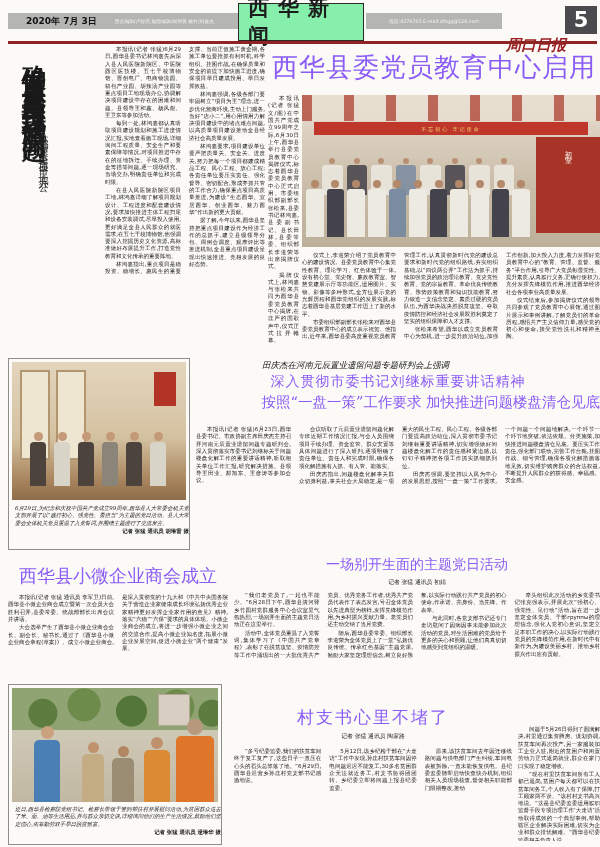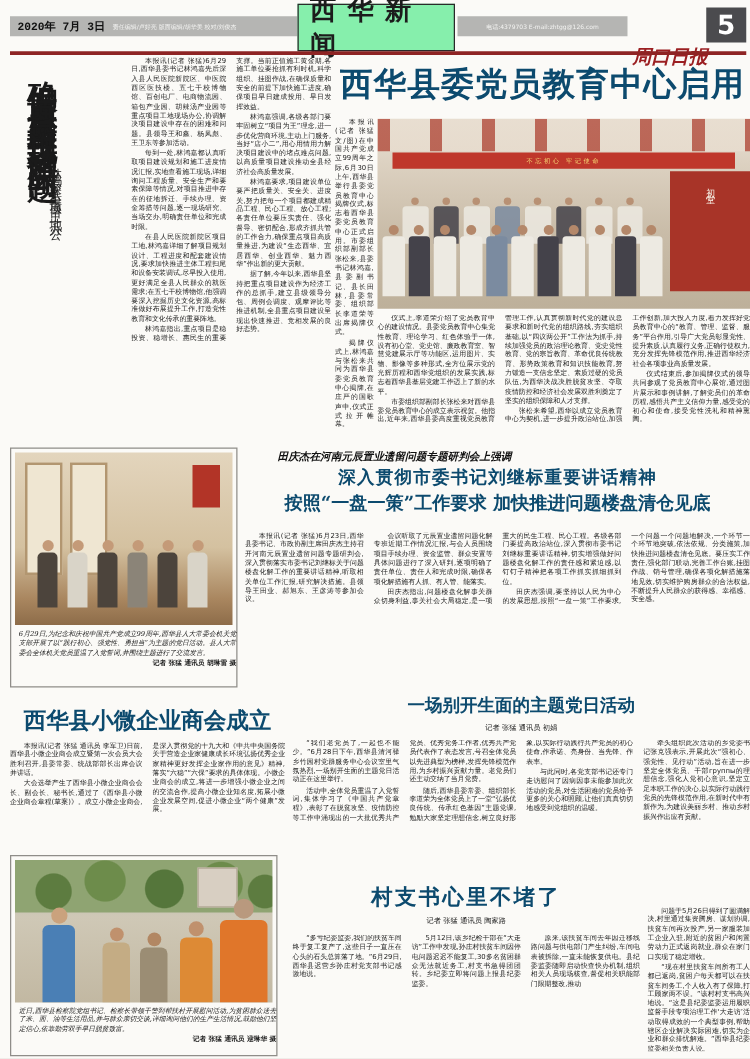--- a/index.html
+++ b/index.html
@@ -8,7 +8,7 @@
   .abs{position:absolute;}
   
   .graybar{background:#b5b5b3;display:flex;align-items:center;}
-  .date{font-weight:bold;font-size:9px;color:#111;padding:0 6px;white-space:nowrap;font-family:Liberation Mono, monospace;}
+  .date{font-weight:bold;font-size:9px;color:#111;padding:0 18px;white-space:nowrap;}
   .edinfo{font-size:4.8px;color:#f4f4f2;white-space:nowrap;overflow:hidden;}
   .secbox{border:1px solid #2a2a2a;background:#86efac;display:flex;align-items:center;justify-content:center;}
   .sectitle{font-family:"DejaVu Serif",serif;font-weight:bold;font-size:21px;letter-spacing:9px;padding-left:9px;color:#1c1c1c;}

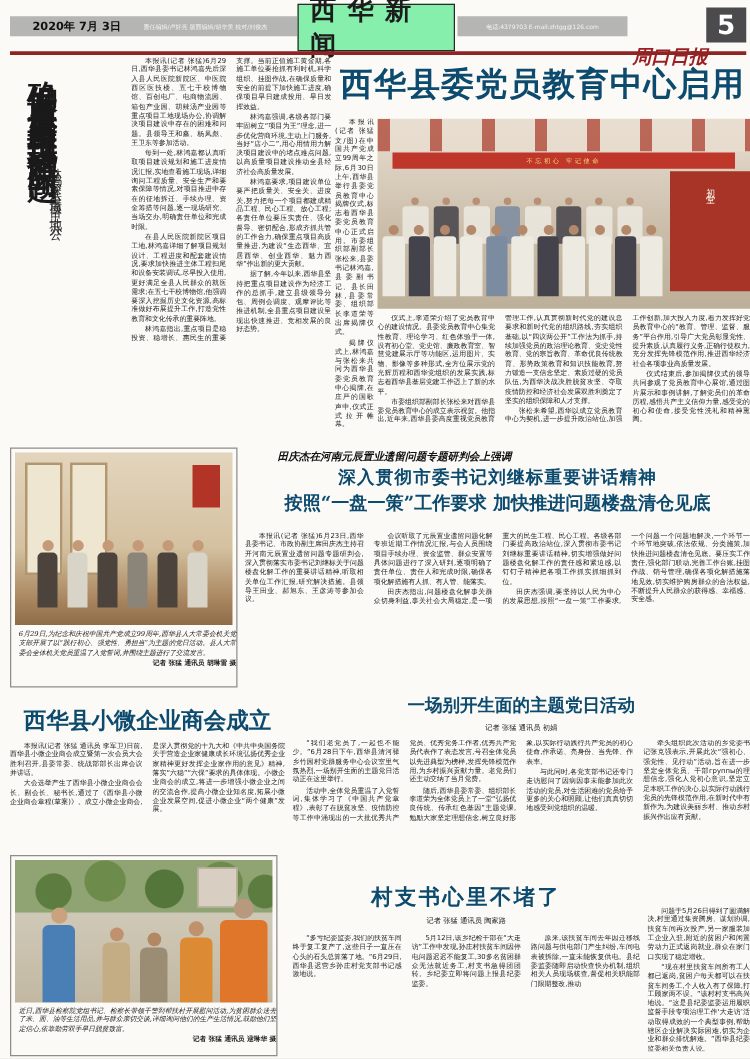--- a/index.html
+++ b/index.html
@@ -21,7 +21,7 @@
   .cols2{column-count:2;column-gap:8px;}
   .cols3{column-count:3;column-gap:8px;}
   .cols4{column-count:4;column-gap:8px;}
-  .serifhead{font-family:"DejaVu Serif",serif;font-weight:bold;color:#0c4a6e;}
+  .serifhead{font-family:"DejaVu Serif",serif;font-weight:normal;color:#8b5cf6;}
   .center{text-align:center;}
   .byline{font-size:5.8px;color:#222;text-align:center;}
   .kicker-it{font-family:"DejaVu Serif",serif;font-style:italic;font-weight:bold;font-size:8.5px;color:#111;}

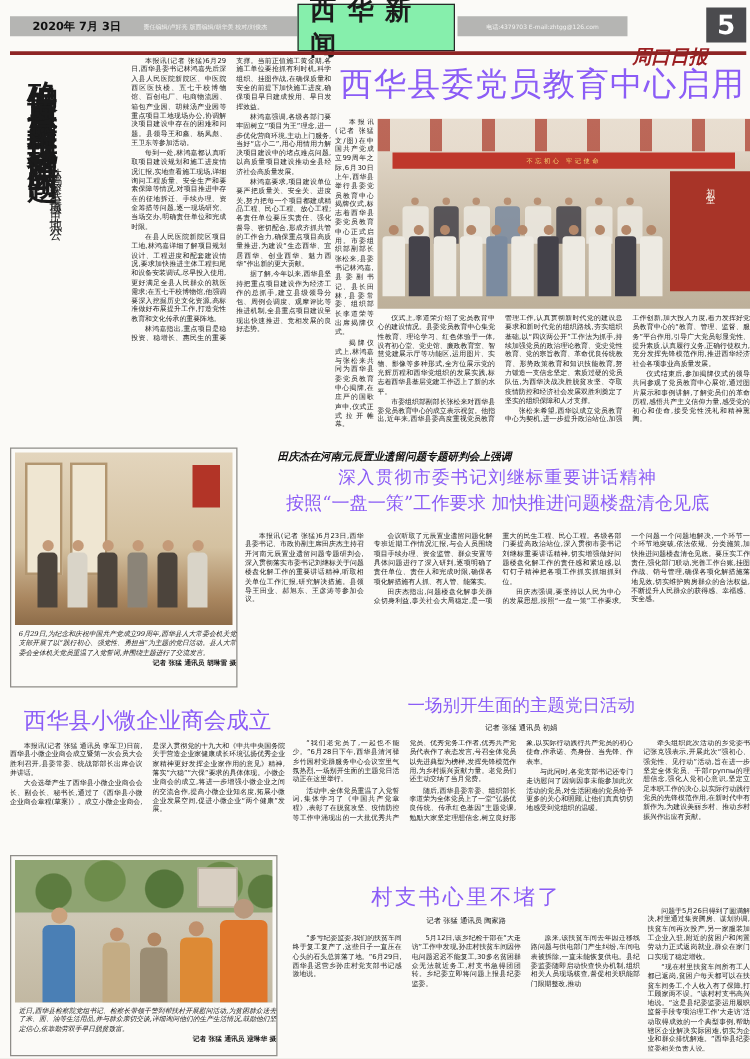--- a/index.html
+++ b/index.html
@@ -24,7 +24,7 @@
   .serifhead{font-family:"DejaVu Serif",serif;font-weight:normal;color:#8b5cf6;}
   .center{text-align:center;}
   .byline{font-size:5.8px;color:#222;text-align:center;}
-  .kicker-it{font-family:"DejaVu Serif",serif;font-style:italic;font-weight:bold;font-size:8.5px;color:#111;}
+  .kicker-it{font-family:"DejaVu Serif",serif;font-style:italic;font-weight:normal;font-size:8.5px;color:#111;margin-left:40px;}
   
   .vblock{writing-mode:vertical-rl;display:flex;}
   .vblock>span{display:block;}

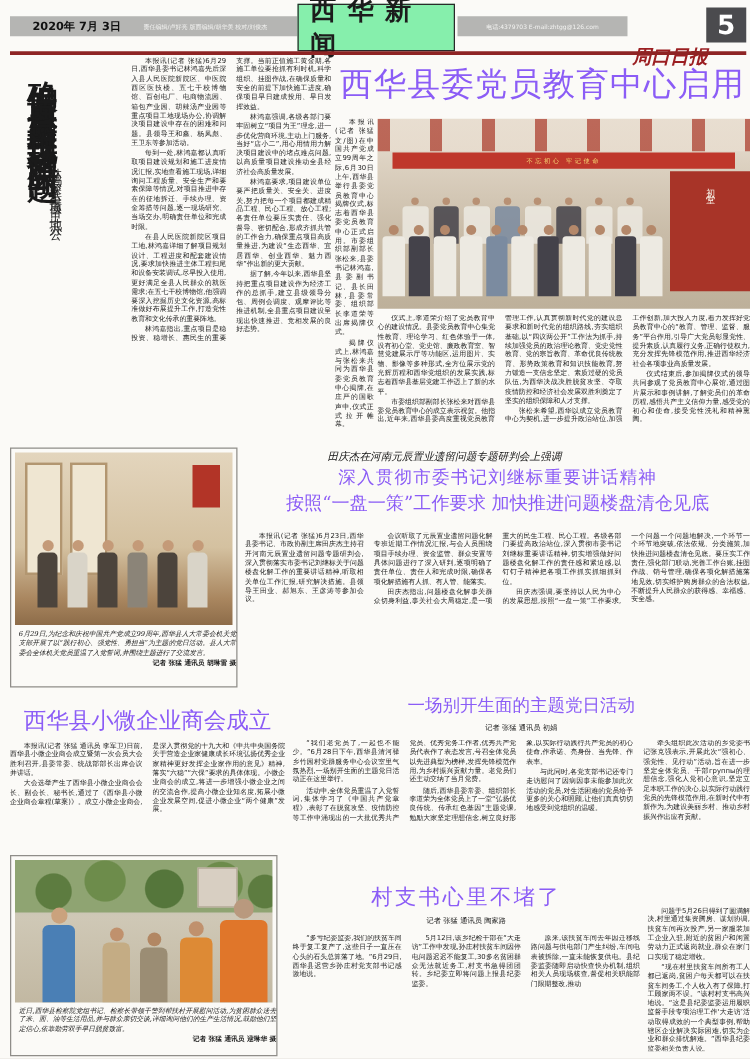--- a/index.html
+++ b/index.html
@@ -250,7 +250,7 @@
   <div class="abs" style="left:196px;top:360px;width:404px;height:200px;">
     <div class="kicker-it" style="position:absolute;left:26px;top:0;">田庆杰在河南元辰置业遗留问题专题研判会上强调</div>
     <div class="serifhead center" style="position:absolute;left:0;top:13px;width:404px;font-size:14px;letter-spacing:1px;">深入贯彻市委书记刘继标重要讲话精神</div>
-    <div class="serifhead center" style="position:absolute;left:0;top:33px;width:404px;font-size:14.5px;">按照“一盘一策”工作要求  加快推进问题楼盘清仓见底</div>
+    <div class="serifhead center" style="position:absolute;left:0;top:33px;width:404px;font-size:14.5px;text-align:right;">按照“一盘一策”工作要求  加快推进问题楼盘清仓见底</div>
     <div class="abs body-sm cols4" style="left:0;top:66px;width:404px;height:132px;">
       <p>本报讯(记者 张猛)6月23日,西华县委书记、市政协副主席田庆杰主持召开河南元辰置业遗留问题专题研判会,深入贯彻落实市委书记刘继标关于问题楼盘化解工作的重要讲话精神,听取相关单位工作汇报,研究解决措施。县领导王田业、郝旭东、王彦涛等参加会议。</p>
       <p>会议听取了元辰置业遗留问题化解专班近期工作情况汇报,与会人员围绕项目手续办理、资金监管、群众安置等具体问题进行了深入研判,逐项明确了责任单位、责任人和完成时限,确保各项化解措施有人抓、有人管、能落实。</p>

